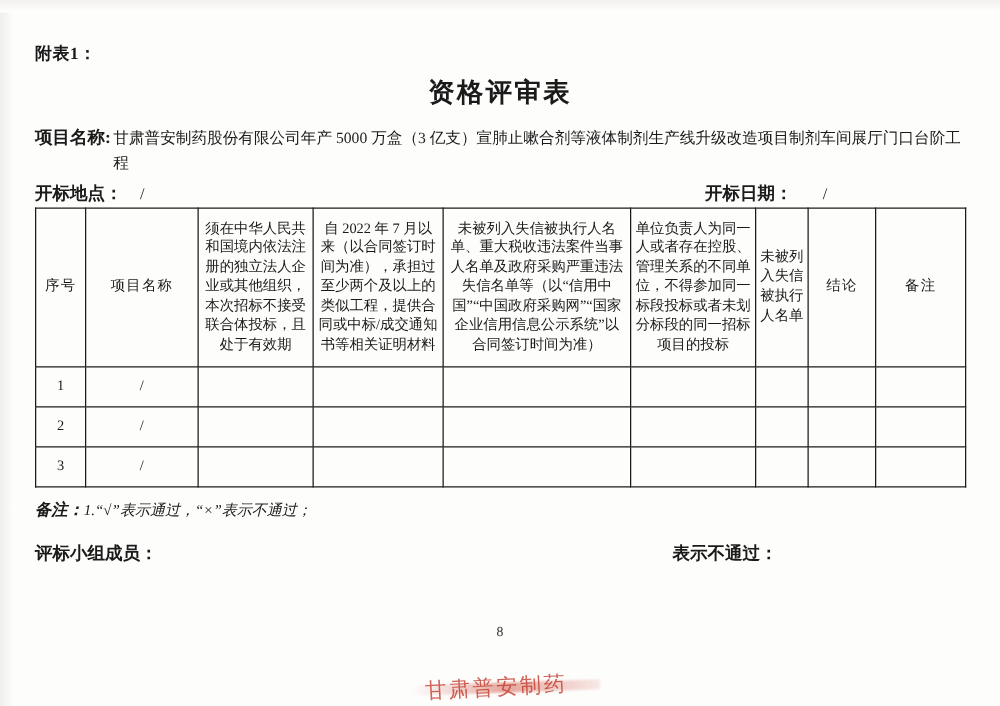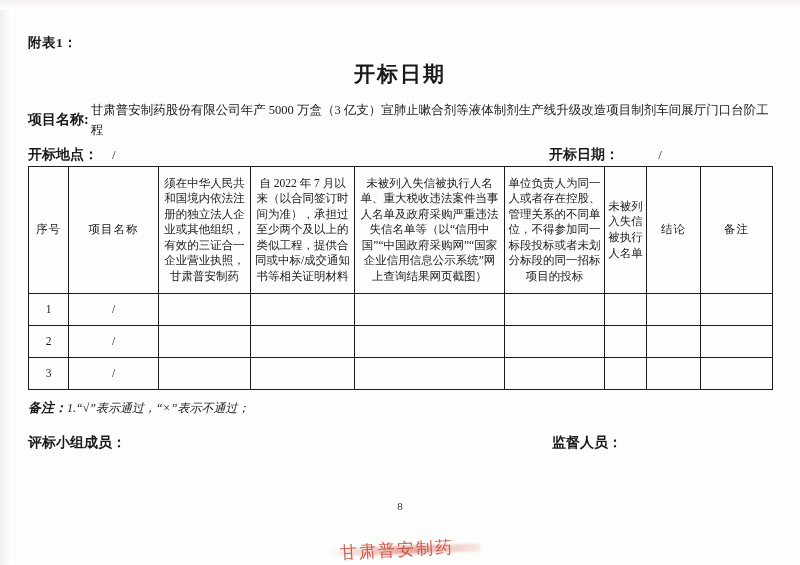--- a/index.html
+++ b/index.html
@@ -209,7 +209,7 @@
 
     <div class="attach-label">附表1：</div>
 
-    <div class="doc-title">开标日期</div>
+    <div class="doc-title">资格评审表</div>
 
     <div class="proj-row">
       <span class="proj-label">项目名称:</span>

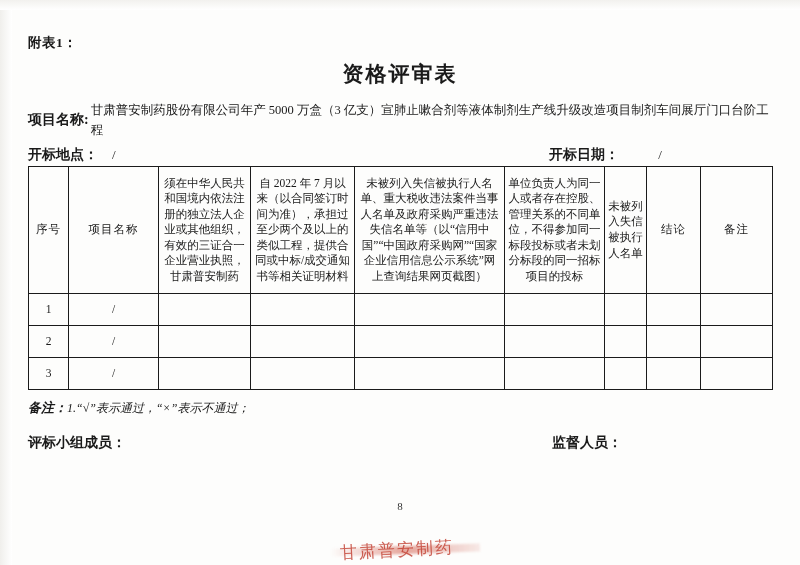--- a/index.html
+++ b/index.html
@@ -55,7 +55,7 @@
   }
   .proj-row {
     display: flex;
-    align-items: center;
+    align-items: flex-start;
     font-size: 12.5px;
     line-height: 1.55;
   }

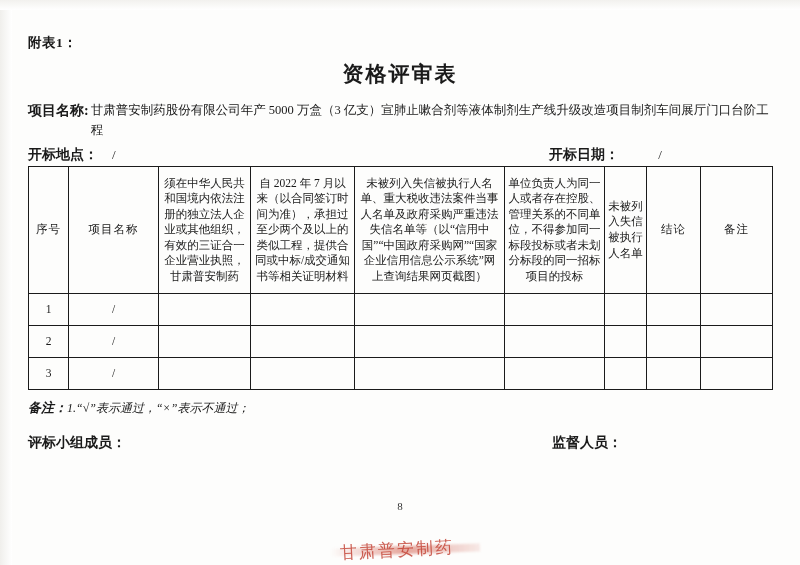--- a/index.html
+++ b/index.html
@@ -88,7 +88,6 @@
     align-items: flex-end;
     margin-left: auto;
     padding-right: 86px;
-    gap: 15px;
   }
   .meta-label { white-space: nowrap; text-align: right; }
   .meta-line {

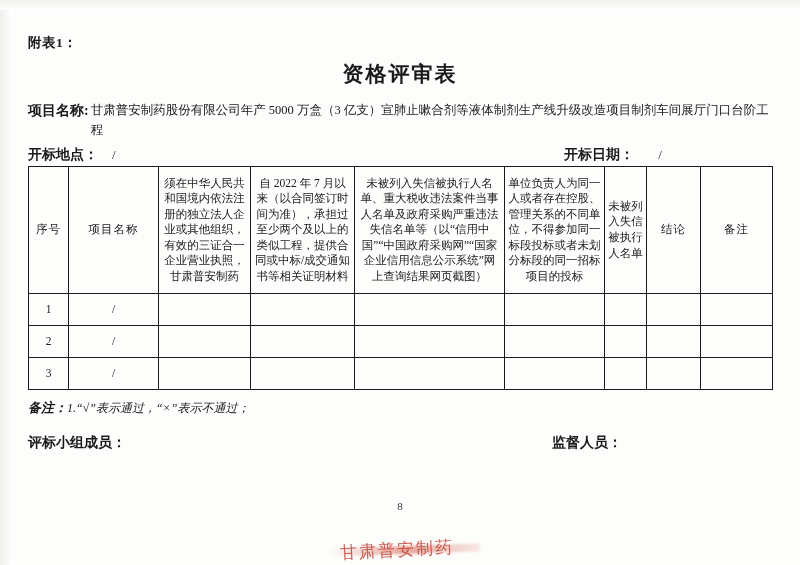--- a/index.html
+++ b/index.html
@@ -242,7 +242,7 @@
         <tr>
           <td class="hdr-narrow">序号</td>
           <td class="hdr-narrow">项目名称</td>
-          <td class="hdr-block">须在中华人民共和国境内依法注册的独立法人企业或其他组织，有效的三证合一企业营业执照，甘肃普安制药</td>
+          <td class="hdr-block">须在中华人民共和国境内依法注册的独立法人企业或其他组织，本次招标不接受联合体投标，且处于有效期</td>
           <td class="hdr-block">自 2022 年 7 月以来（以合同签订时间为准），承担过至少两个及以上的类似工程，提供合同或中标/成交通知书等相关证明材料</td>
           <td class="hdr-block">未被列入失信被执行人名单、重大税收违法案件当事人名单及政府采购严重违法失信名单等（以“信用中国”“中国政府采购网”“国家企业信用信息公示系统”网上查询结果网页截图）</td>
           <td class="hdr-block">单位负责人为同一人或者存在控股、管理关系的不同单位，不得参加同一标段投标或者未划分标段的同一招标项目的投标</td>

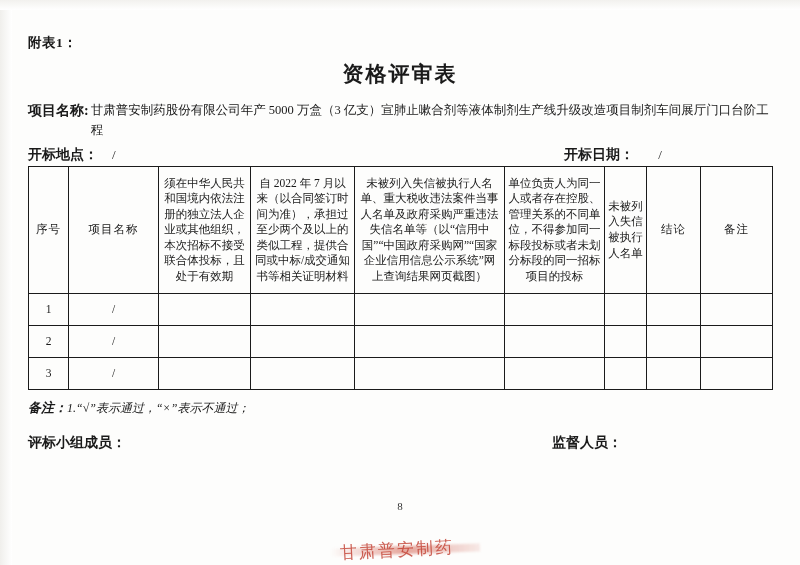--- a/index.html
+++ b/index.html
@@ -244,7 +244,7 @@
           <td class="hdr-narrow">项目名称</td>
           <td class="hdr-block">须在中华人民共和国境内依法注册的独立法人企业或其他组织，本次招标不接受联合体投标，且处于有效期</td>
           <td class="hdr-block">自 2022 年 7 月以来（以合同签订时间为准），承担过至少两个及以上的类似工程，提供合同或中标/成交通知书等相关证明材料</td>
-          <td class="hdr-block">未被列入失信被执行人名单、重大税收违法案件当事人名单及政府采购严重违法失信名单等（以“信用中国”“中国政府采购网”“国家企业信用信息公示系统”网上查询结果网页截图）</td>
+          <td class="hdr-block">未被列入失信被执行人名单、重大税收违法案件当事人名单及政府采购严重违法失信名单等（以“信用中国”“中国政府采购网”“国家企业信用信息公示系统”以合同签订时间为准）</td>
           <td class="hdr-block">单位负责人为同一人或者存在控股、管理关系的不同单位，不得参加同一标段投标或者未划分标段的同一招标项目的投标</td>
           <td class="hdr-center">未被列入失信被执行人名单</td>
           <td class="hdr-narrow">结论</td>

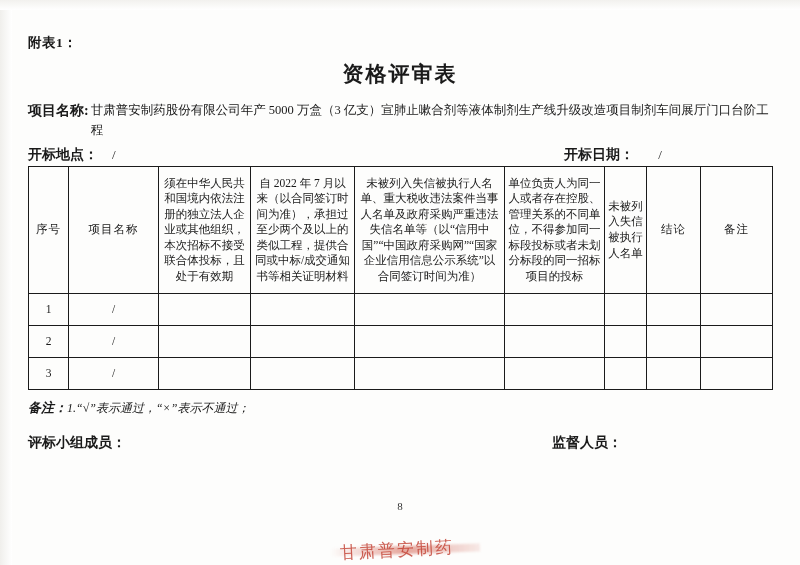--- a/index.html
+++ b/index.html
@@ -296,7 +296,7 @@
 
     <div class="signers">
       <span>评标小组成员：</span>
-      <span class="s-right">监督人员：</span>
+      <span class="s-right">表示不通过：</span>
     </div>
 
   </div>

